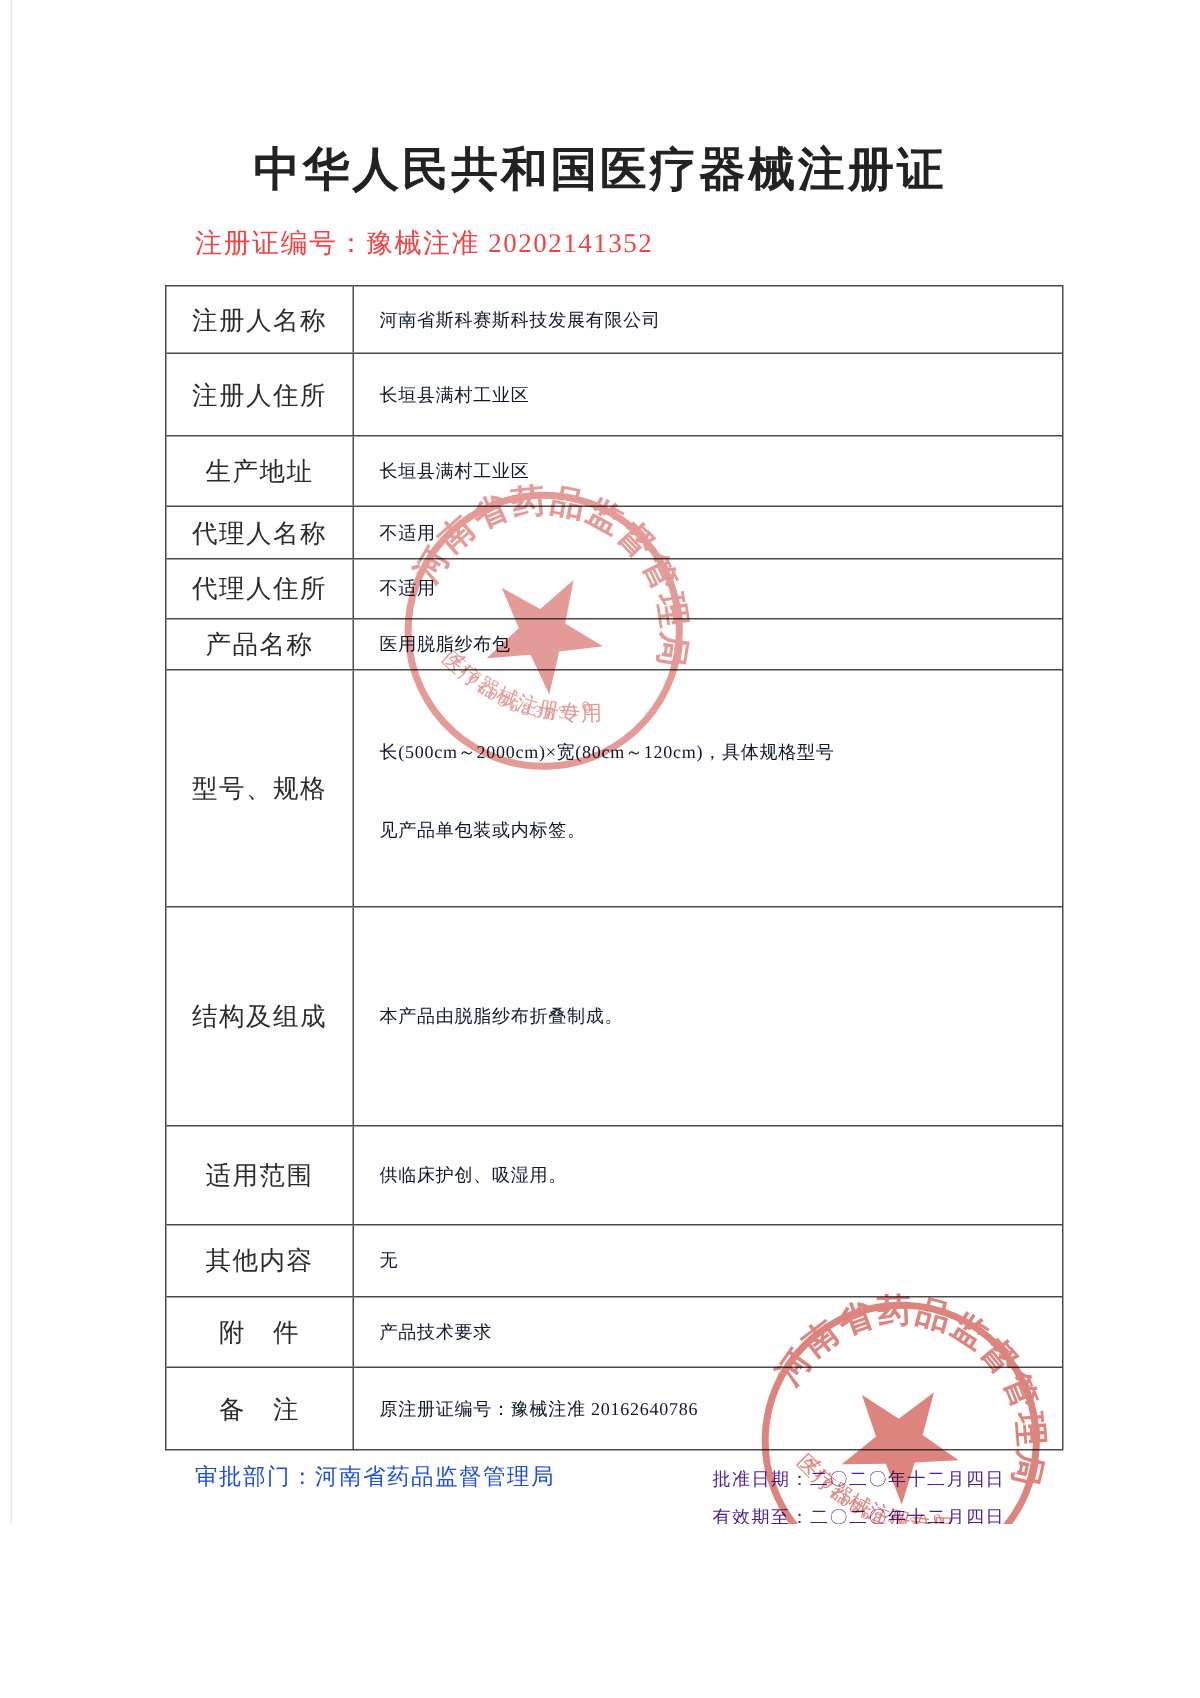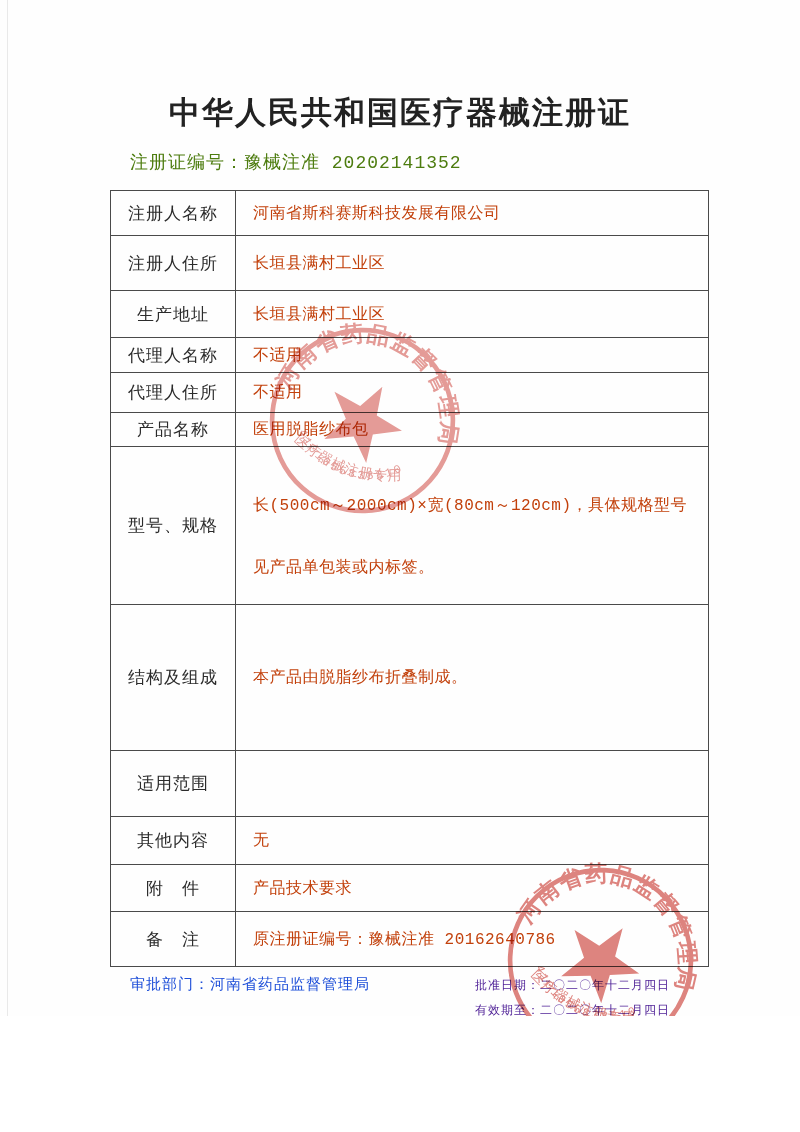--- a/index.html
+++ b/index.html
@@ -8,7 +8,7 @@
     width:800px;height:1016px;
     background:#fefefe;
     overflow:hidden;
-    font-family:Liberation Mono, monospace;
+    font-family:Liberation Serif, serif;
     color:#2e2e2e;
   }
   .paper-edge{

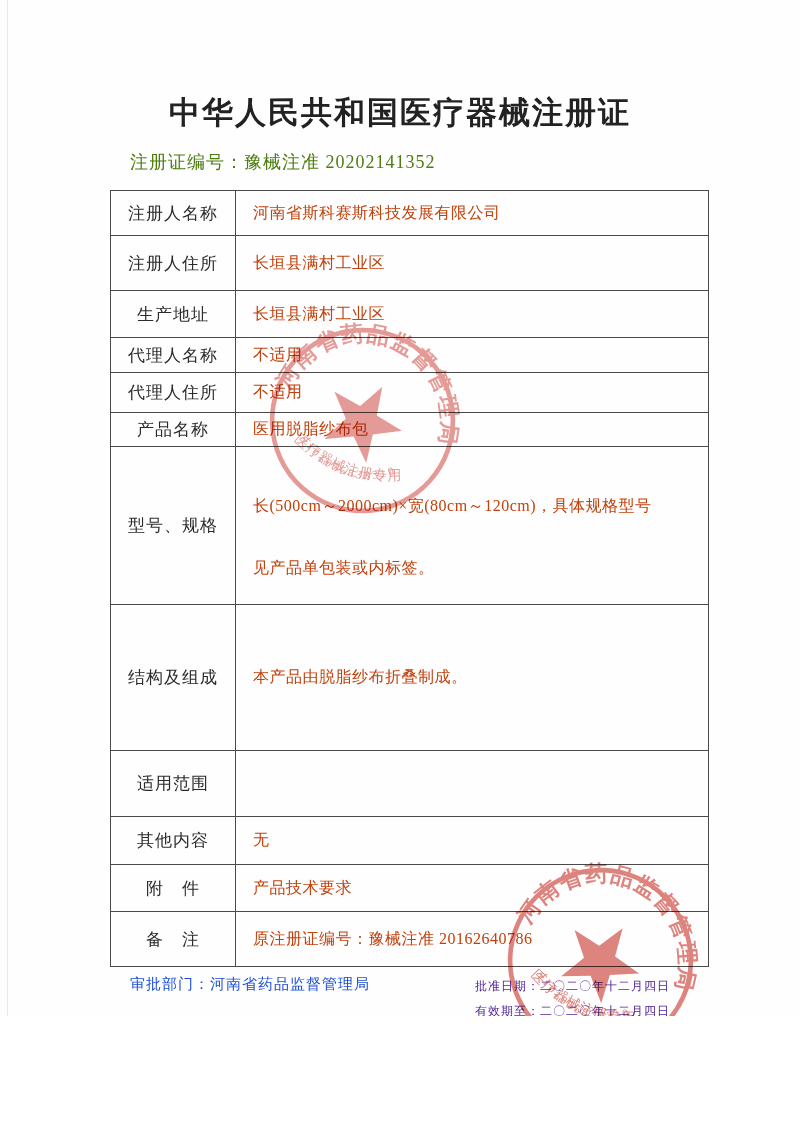--- a/index.html
+++ b/index.html
@@ -23,7 +23,7 @@
   }
   .regline{
     position:absolute;left:130px;top:150px;
-    font-size:18px;letter-spacing:1px;color:#4d7c0f;
+    font-size:18px;letter-spacing:1px;color:#ef4444;
   }
   .cert-table{
     position:absolute;left:110px;top:190px;width:599px;

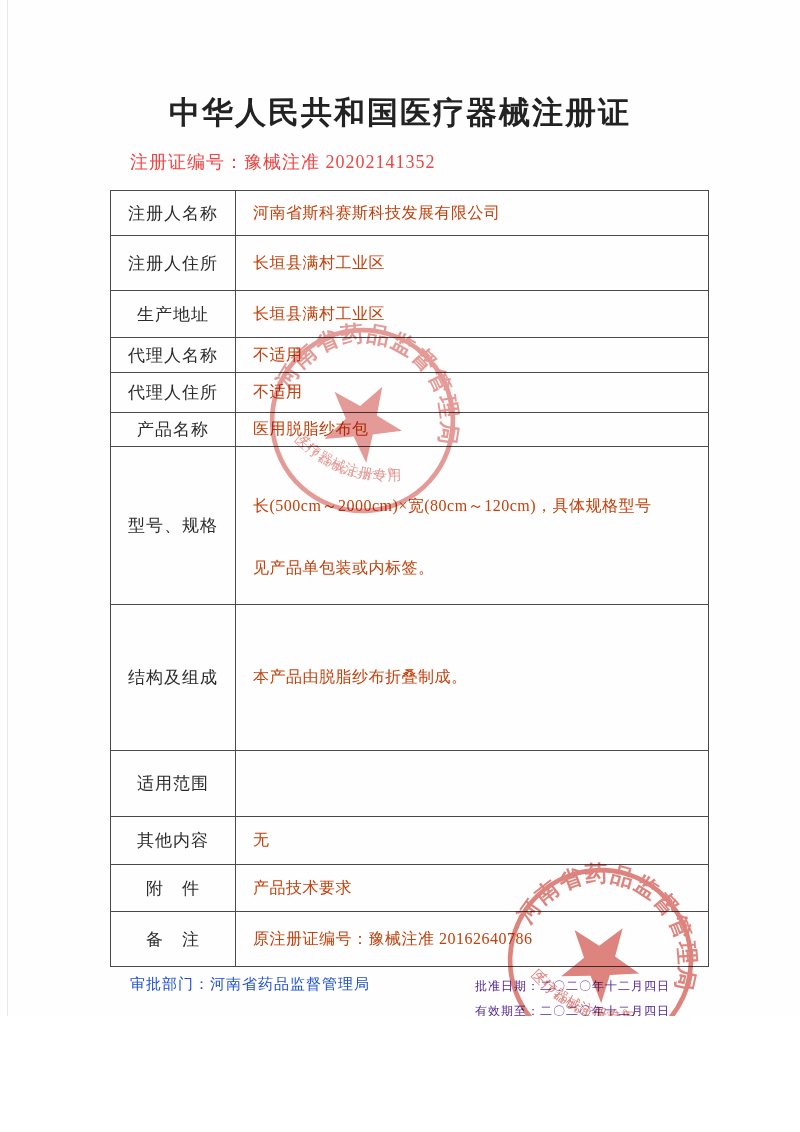--- a/index.html
+++ b/index.html
@@ -47,7 +47,7 @@
     flex:1;box-sizing:border-box;
     display:flex;align-items:center;
     padding-left:17px;padding-right:8px;
-    font-size:16px;color:#c2410c;letter-spacing:0.5px;
+    font-size:12px;color:#0f172a;letter-spacing:0.5px;
   }
   .tvalue.pre{
     white-space:pre-line;

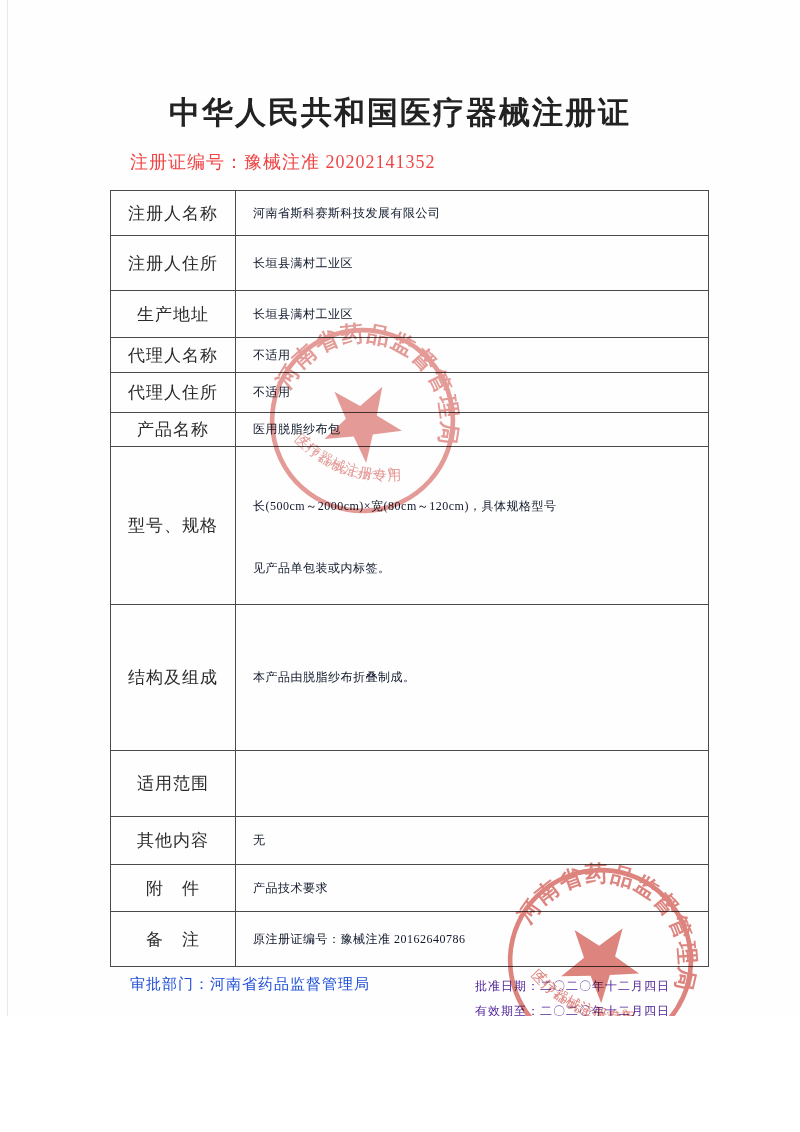--- a/index.html
+++ b/index.html
@@ -53,7 +53,7 @@
     white-space:pre-line;
     align-items:flex-start;
     padding-top:28px;
-    line-height:62px;
+    line-height:52px;
   }
   .footer-left{
     position:absolute;left:130px;top:975px;

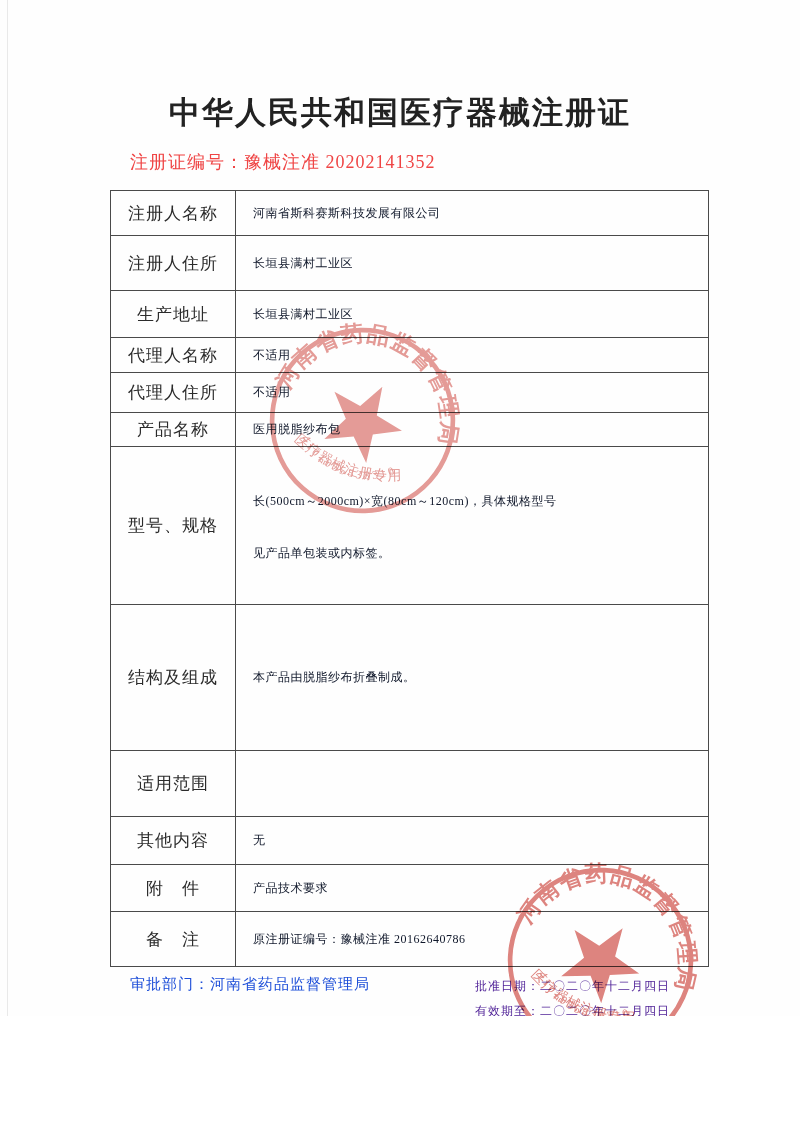--- a/index.html
+++ b/index.html
@@ -125,6 +125,7 @@
     </div>
     <div class="trow" style="height:66px">
       <div class="tlabel">适用范围</div>
+      <div class="tvalue">供临床护创、吸湿用。</div>
     </div>
     <div class="trow" style="height:48px">
       <div class="tlabel">其他内容</div>

